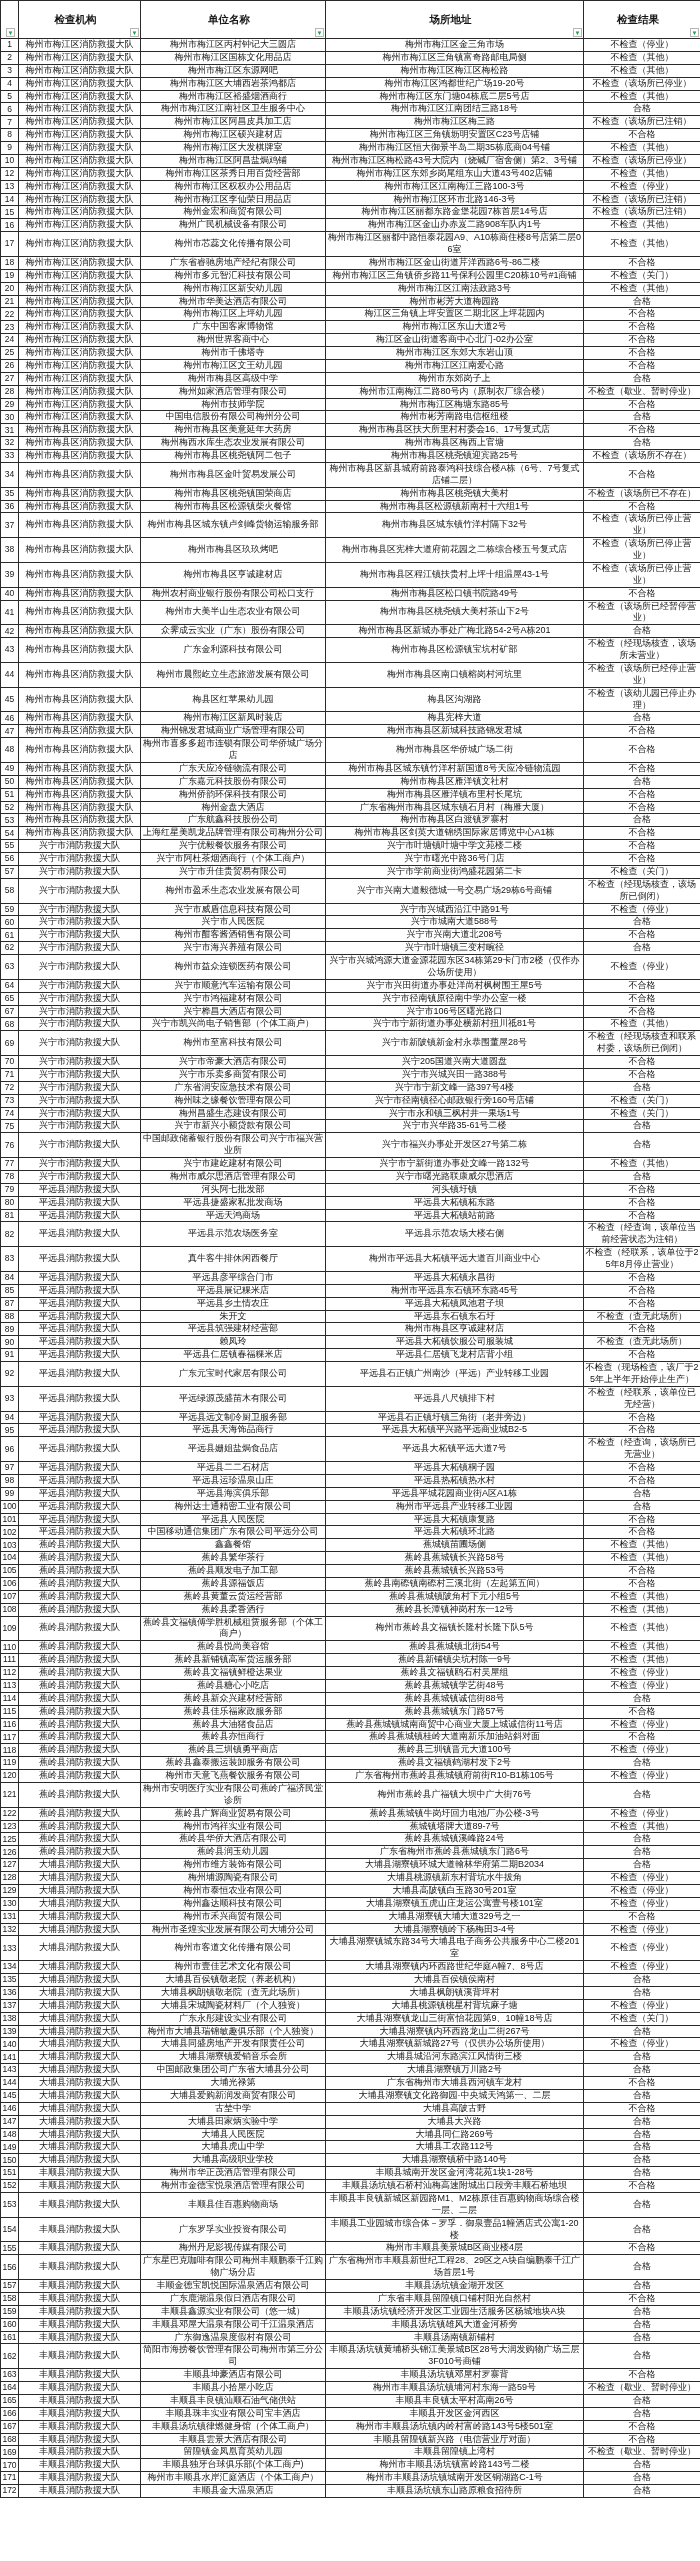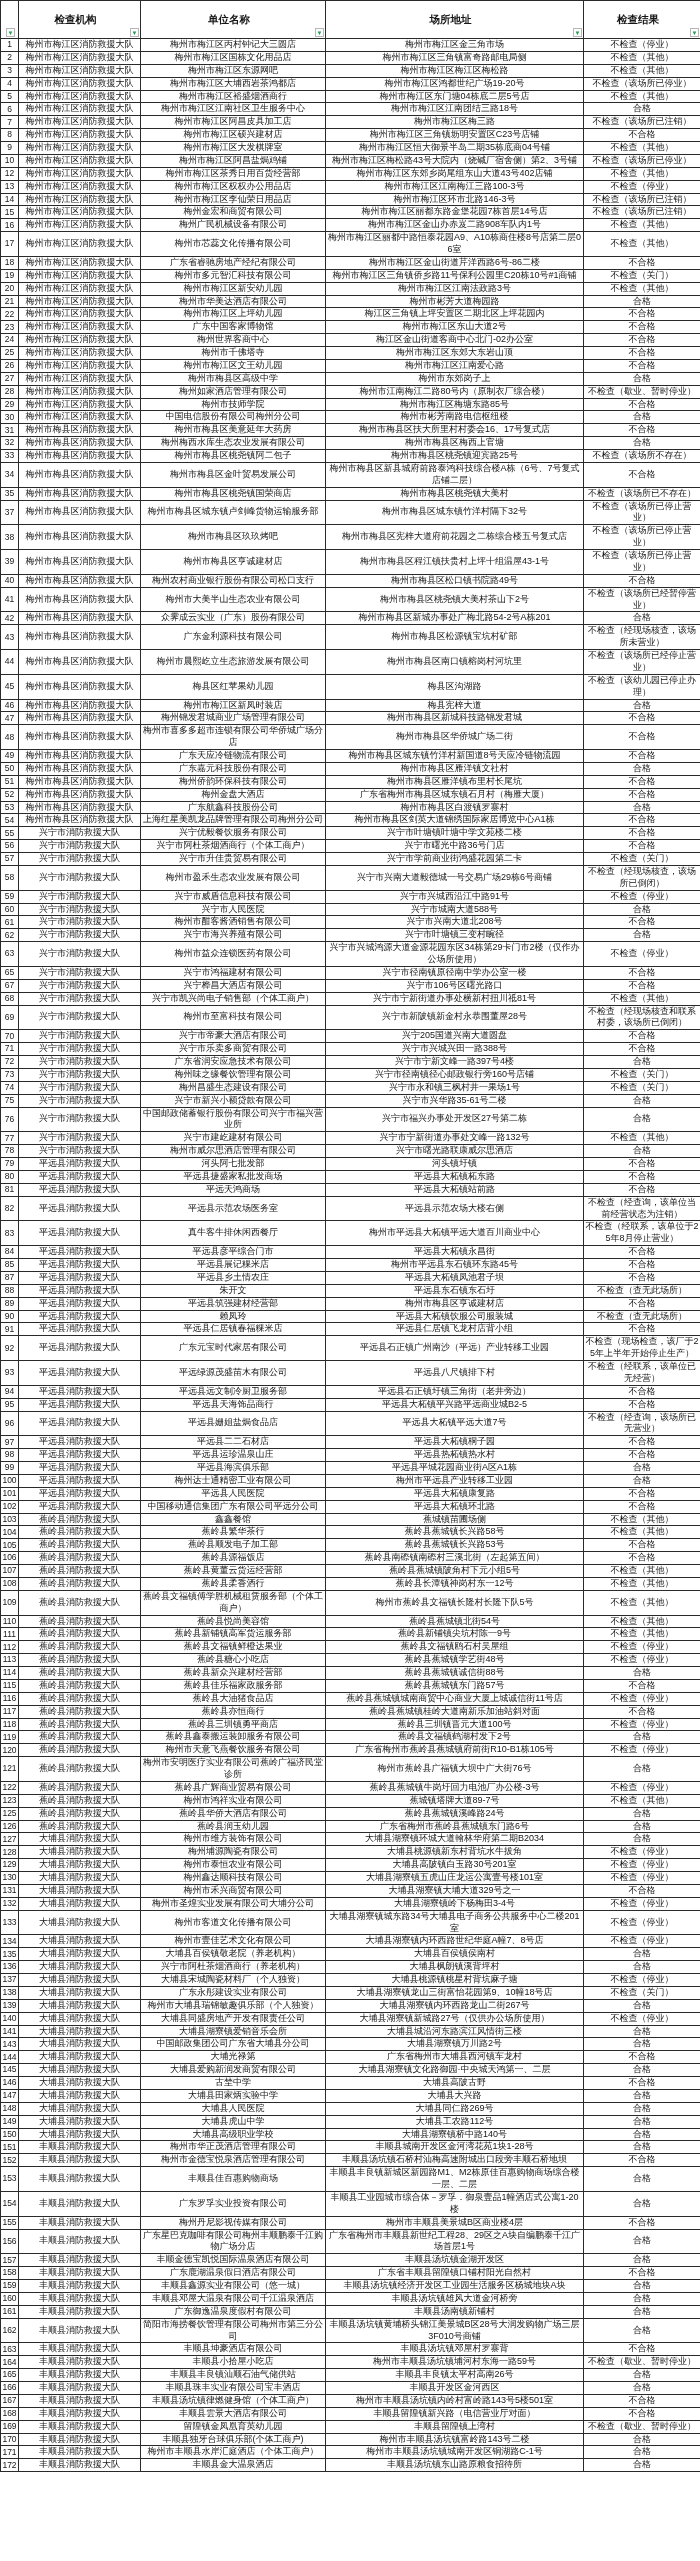--- a/index.html
+++ b/index.html
@@ -341,6 +341,13 @@
         <td>不检查（该场所已不存在）</td>
       </tr>
       <tr>
+        <td>36</td>
+        <td>梅州市梅县区消防救援大队</td>
+        <td>梅州市梅县区松源镇柴火餐馆</td>
+        <td>梅州市梅县区松源镇新南村十六组1号</td>
+        <td>不合格</td>
+      </tr>
+      <tr>
         <td>37</td>
         <td>梅州市梅县区消防救援大队</td>
         <td>梅州市梅县区城东镇卢剑峰货物运输服务部</td>

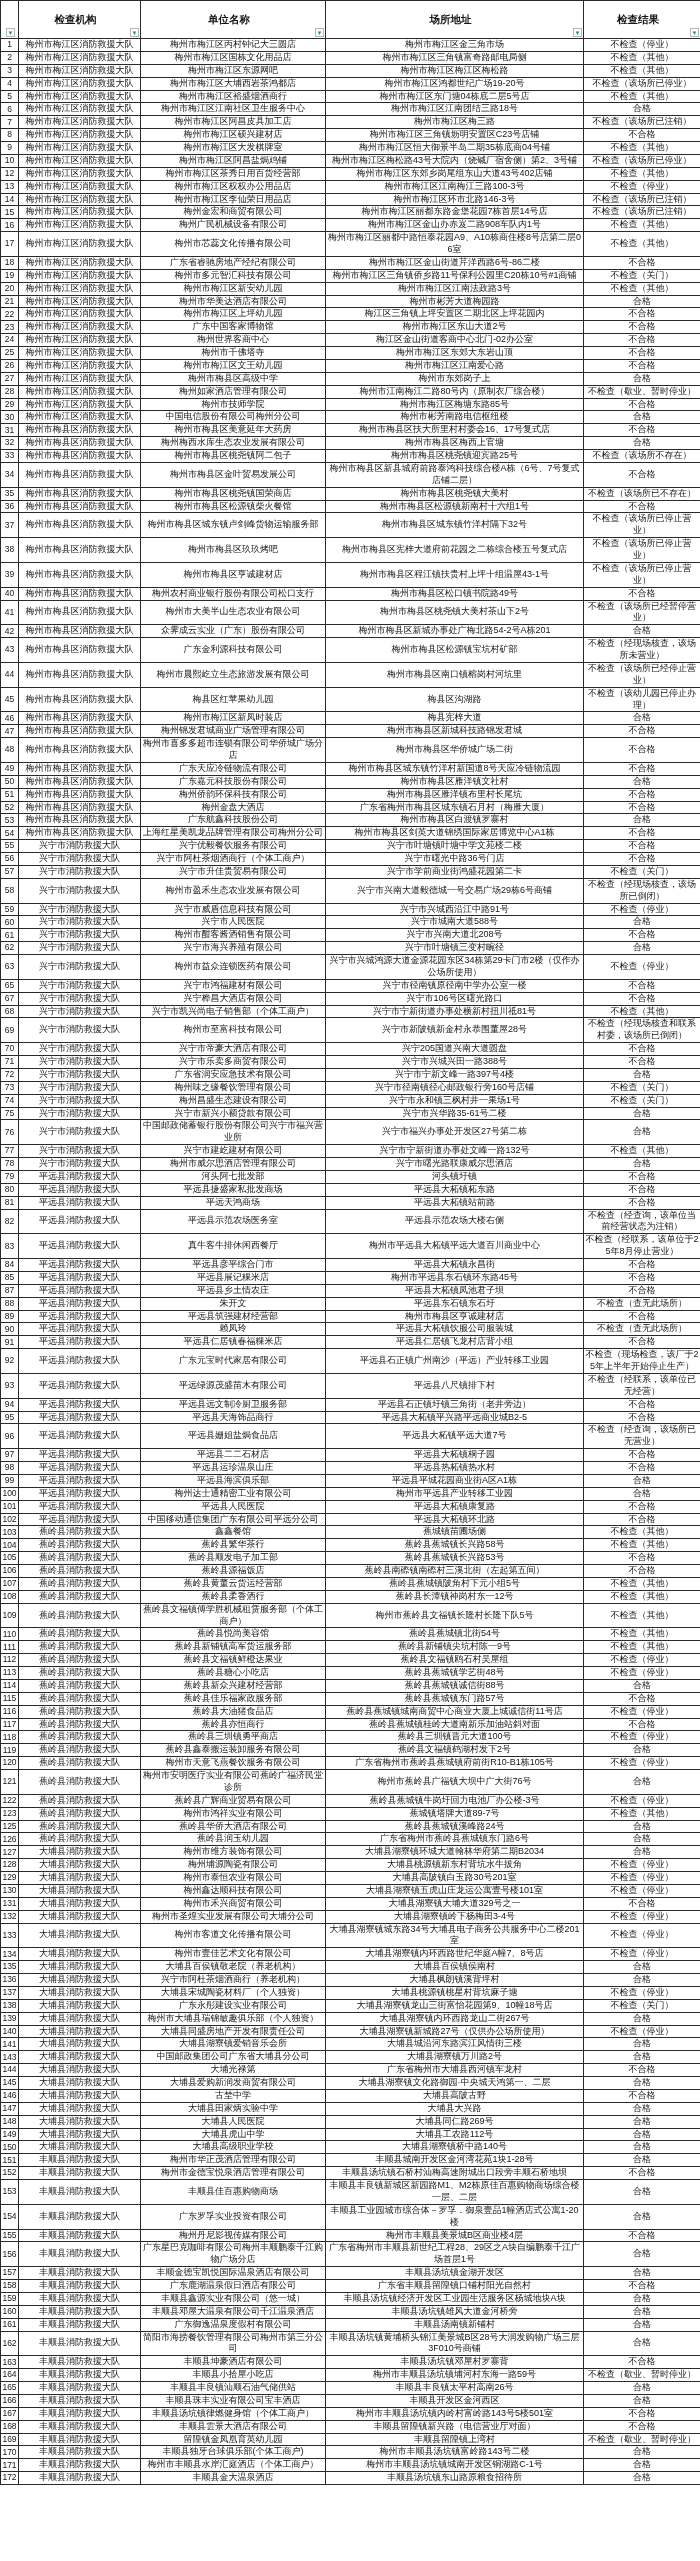--- a/index.html
+++ b/index.html
@@ -537,6 +537,13 @@
         <td>不检查（停业）</td>
       </tr>
       <tr>
+        <td>64</td>
+        <td>兴宁市消防救援大队</td>
+        <td>兴宁市顺意汽车运输有限公司</td>
+        <td>兴宁市兴田街道办事处洋尚村枫树围王屋5号</td>
+        <td>不合格</td>
+      </tr>
+      <tr>
         <td>65</td>
         <td>兴宁市消防救援大队</td>
         <td>兴宁市鸿福建材有限公司</td>

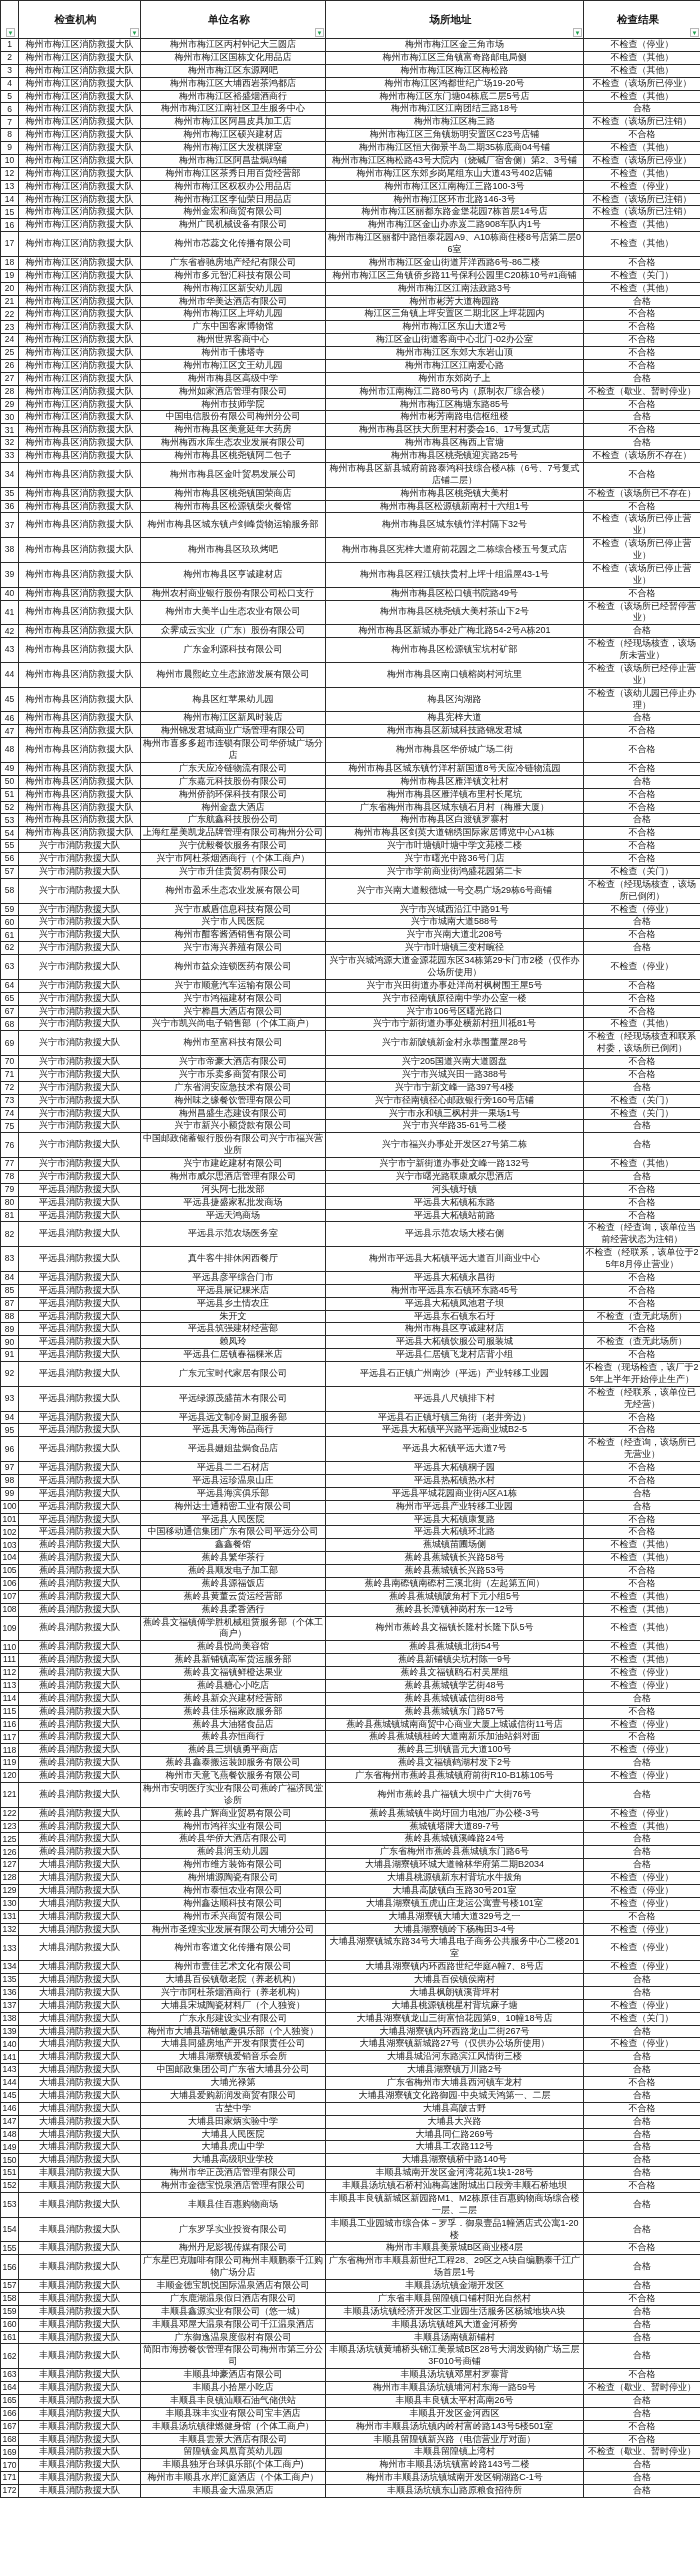--- a/index.html
+++ b/index.html
@@ -1022,7 +1022,7 @@
       <tr>
         <td>136</td>
         <td>大埔县消防救援大队</td>
-        <td>兴宁市阿杜茶烟酒商行（养老机构）</td>
+        <td>大埔县枫朗镇敬老院（查无此场所）</td>
         <td>大埔县枫朗镇溪背坪村</td>
         <td>合格</td>
       </tr>

